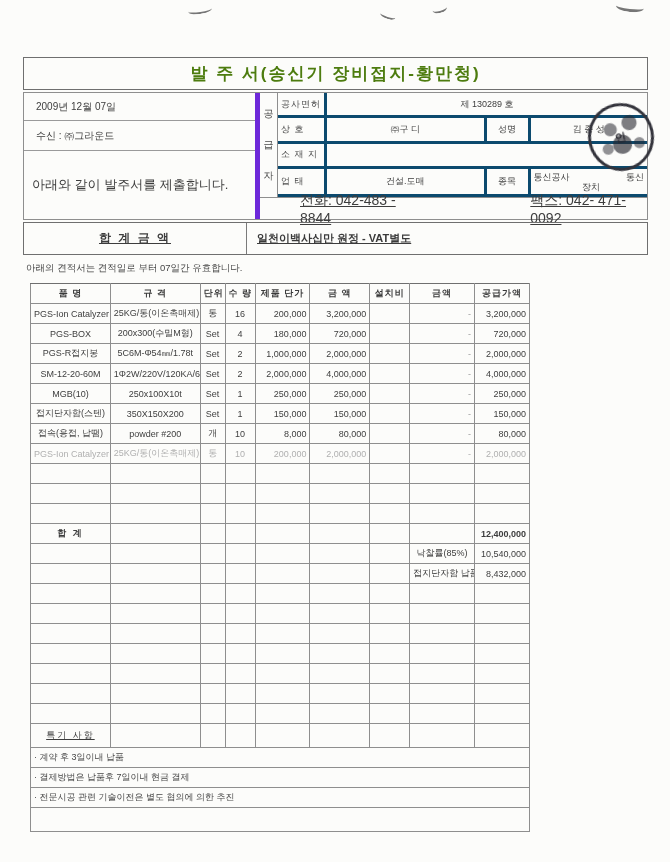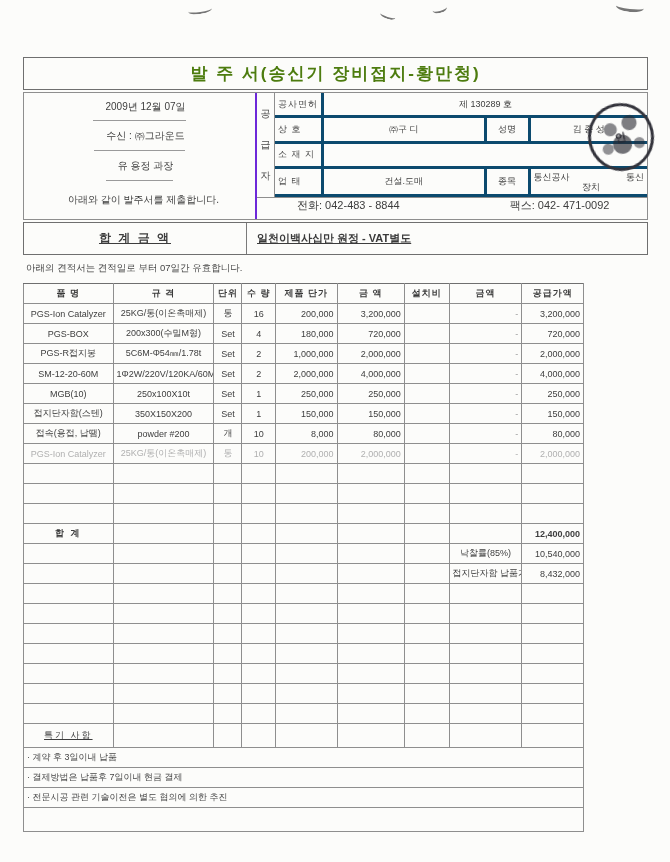--- a/index.html
+++ b/index.html
@@ -30,7 +30,7 @@
     position:absolute;left:23px;top:92px;width:623px;height:126px;
     border:1px solid #8e8e8e;display:flex;font-size:10px;
   }
-  .head-left{width:231px;border-right:2px solid #6d28d9;display:flex;flex-direction:column;align-items:center;}
+  .head-left{width:231px;border-right:5px solid #6d28d9;display:flex;flex-direction:column;}
   .hl-row{height:29px;border-bottom:1px solid #9a9a9a;display:flex;align-items:center;padding-left:12px;}
   .hl-row.date{height:27px;}
   .hl-msg{flex:1;display:flex;align-items:center;padding-left:8px;font-size:10px;}

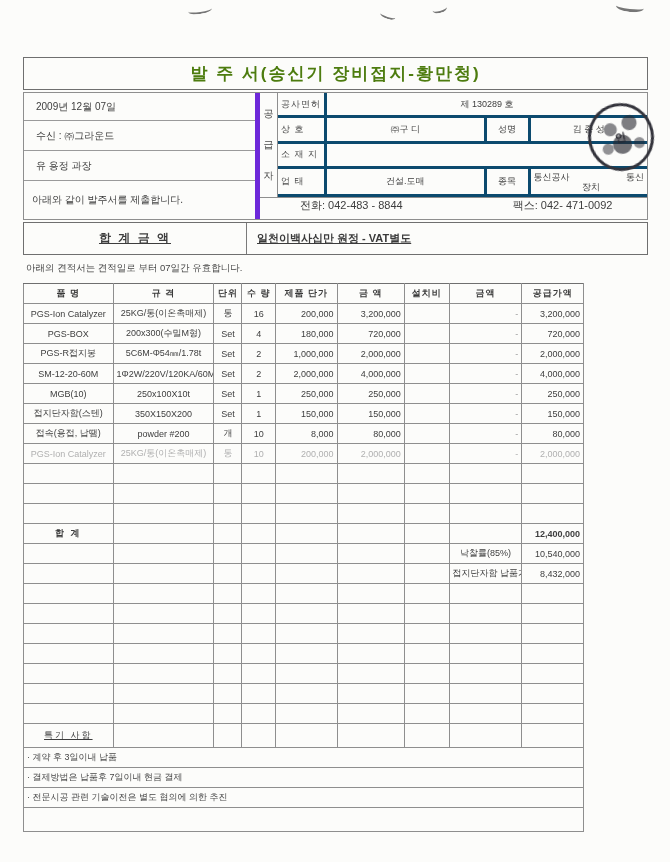--- a/index.html
+++ b/index.html
@@ -118,7 +118,6 @@
     <div class="head-left">
       <div class="hl-row date">2009년 12월 07일</div>
       <div class="hl-row">수신 : ㈜그라운드</div>
-      <div class="hl-row">유  용정 과장</div>
       <div class="hl-msg">아래와 같이 발주서를 제출합니다.</div>
     </div>
     <div class="head-right">

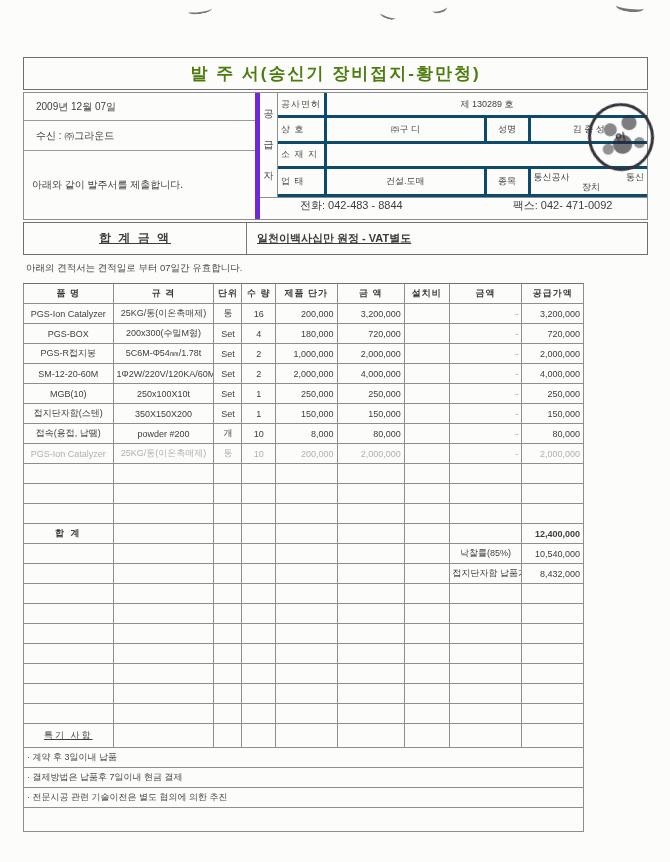--- a/index.html
+++ b/index.html
@@ -33,7 +33,7 @@
   .head-left{width:231px;border-right:5px solid #6d28d9;display:flex;flex-direction:column;}
   .hl-row{height:29px;border-bottom:1px solid #9a9a9a;display:flex;align-items:center;padding-left:12px;}
   .hl-row.date{height:27px;}
-  .hl-msg{flex:1;display:flex;align-items:center;padding-left:8px;font-size:10px;}
+  .hl-msg{flex:1;display:flex;align-items:center;padding-left:8px;font-size:13px;}
   .head-right{flex:1;display:flex;flex-direction:column;}
   .hr-top{flex:1;display:flex;}
   .v-label{

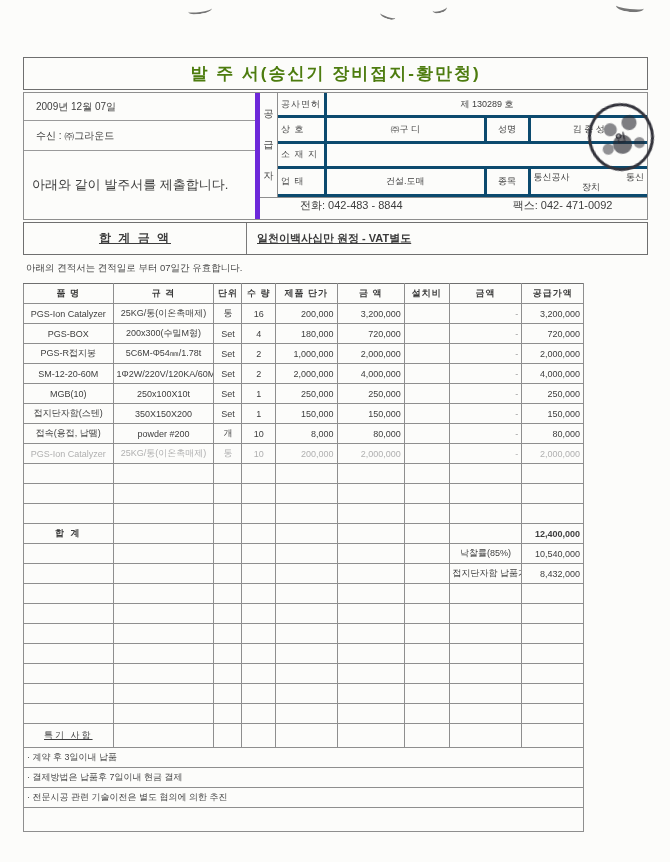--- a/index.html
+++ b/index.html
@@ -51,8 +51,9 @@
   .cat-top{display:flex;justify-content:space-between;}
   .cat-bottom{padding-left:44%;}
   .phone-row{
-    height:21px;border-top:1px solid #8e8e8e;display:flex;
-    font-size:11px;
+    height:21px;border-top:1px solid #8e8e8e;display:flex;align-items:center;
+    font-size:14px;
+    text-decoration:underline;
   }
   .phone-row .ph{margin-left:40px;}
   .phone-row .fx{margin-left:110px;}

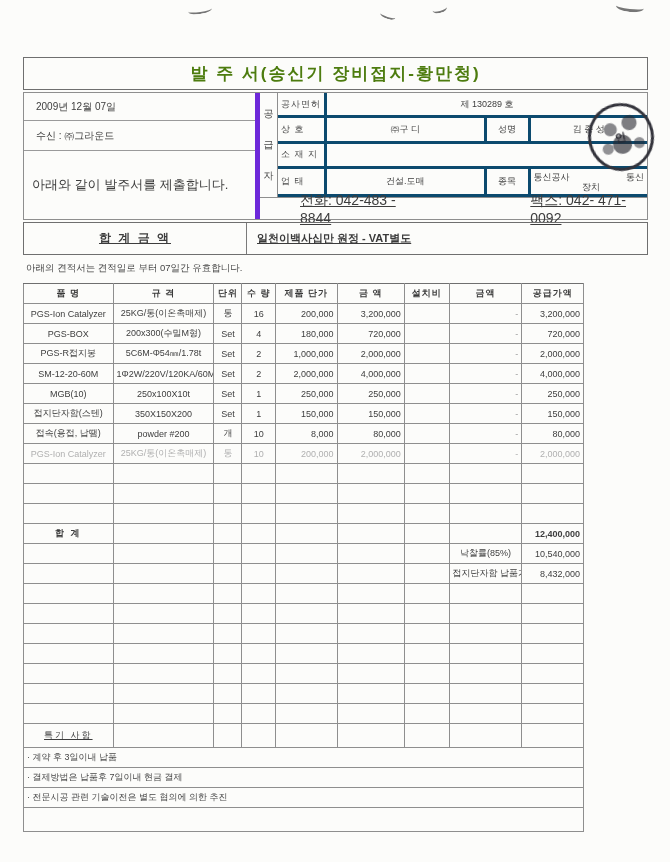--- a/index.html
+++ b/index.html
@@ -69,7 +69,7 @@
   .validity{position:absolute;left:26px;top:262px;font-size:9.5px;color:#474747;}
   
   table.main{
-    position:absolute;left:23px;top:283px;width:561px;
+    position:absolute;left:30px;top:283px;width:500px;
     border-collapse:collapse;table-layout:fixed;
   }
   table.main th,table.main td{

